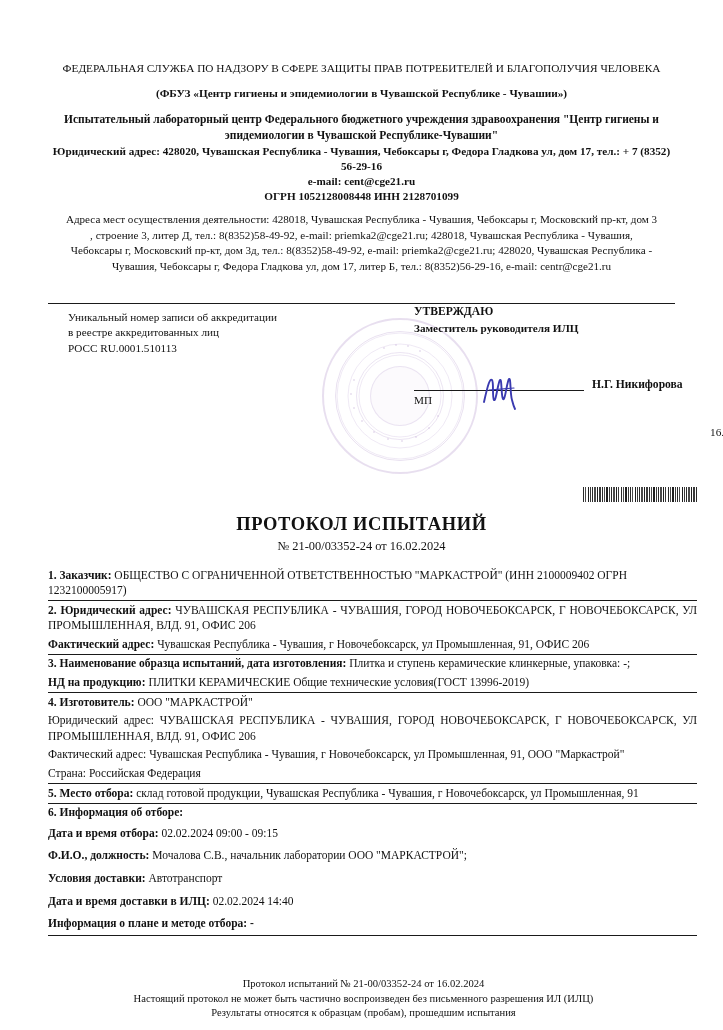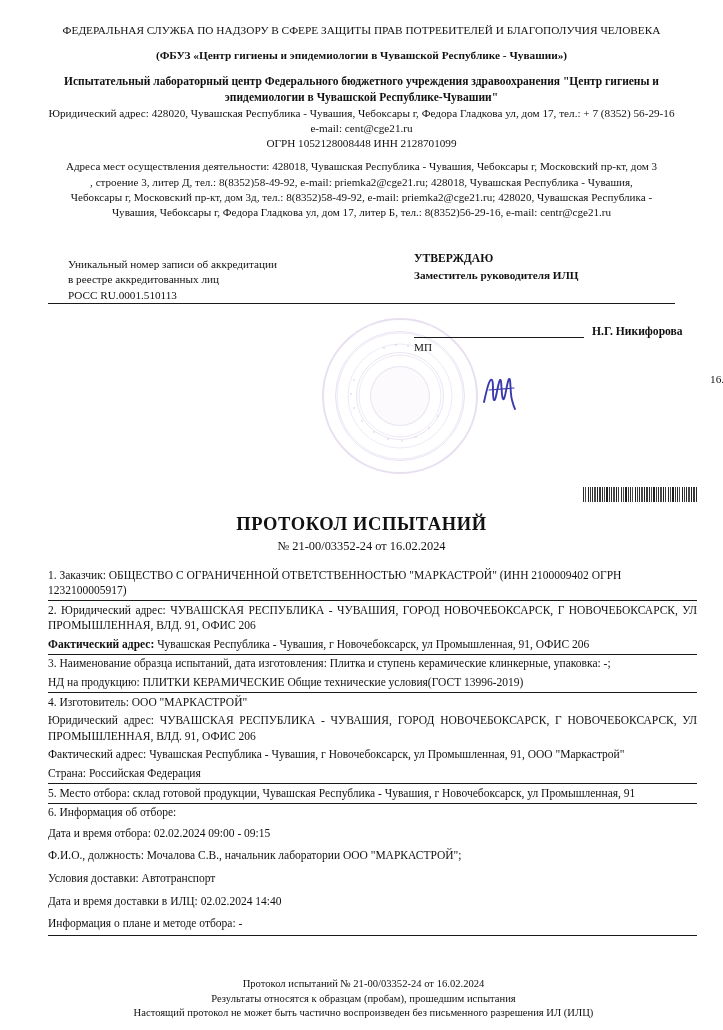--- a/index.html
+++ b/index.html
@@ -24,7 +24,7 @@
 
   
   .header {
-    padding: 22px 48px 0 48px;
+    padding: 60px 48px 0 48px;
     text-align: center;
   }
   .hdr-agency {

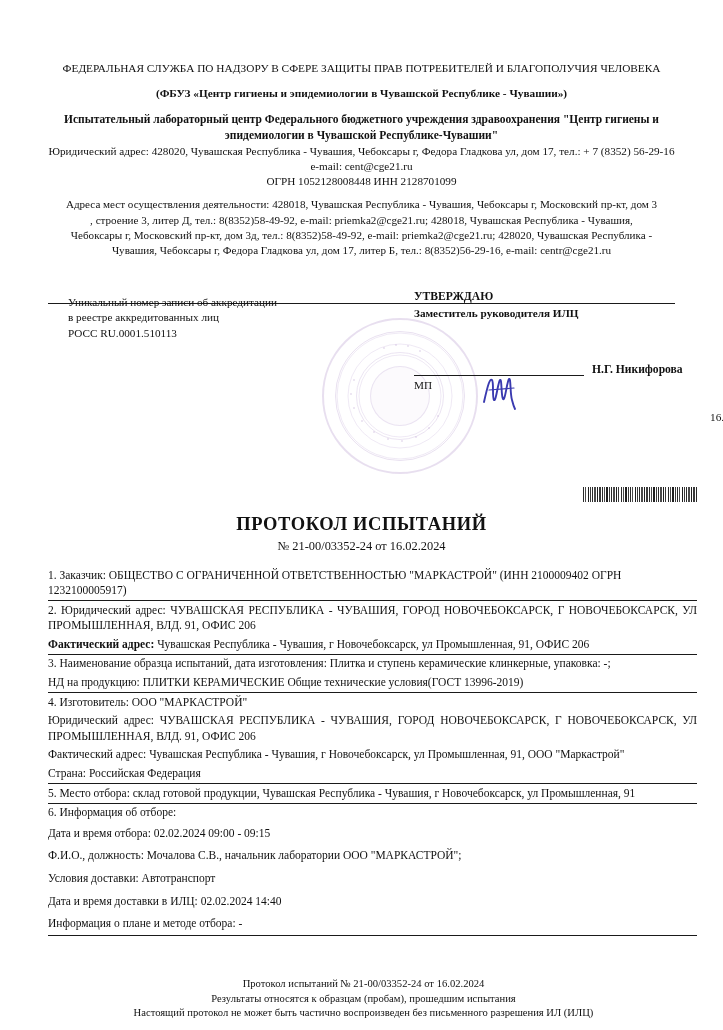--- a/index.html
+++ b/index.html
@@ -51,6 +51,7 @@
   .hdr-addr {
     font-size: 11.2px;
     line-height: 15.2px;
+    font-weight: bold;
   }
   .hdr-gap {
     height: 8px;

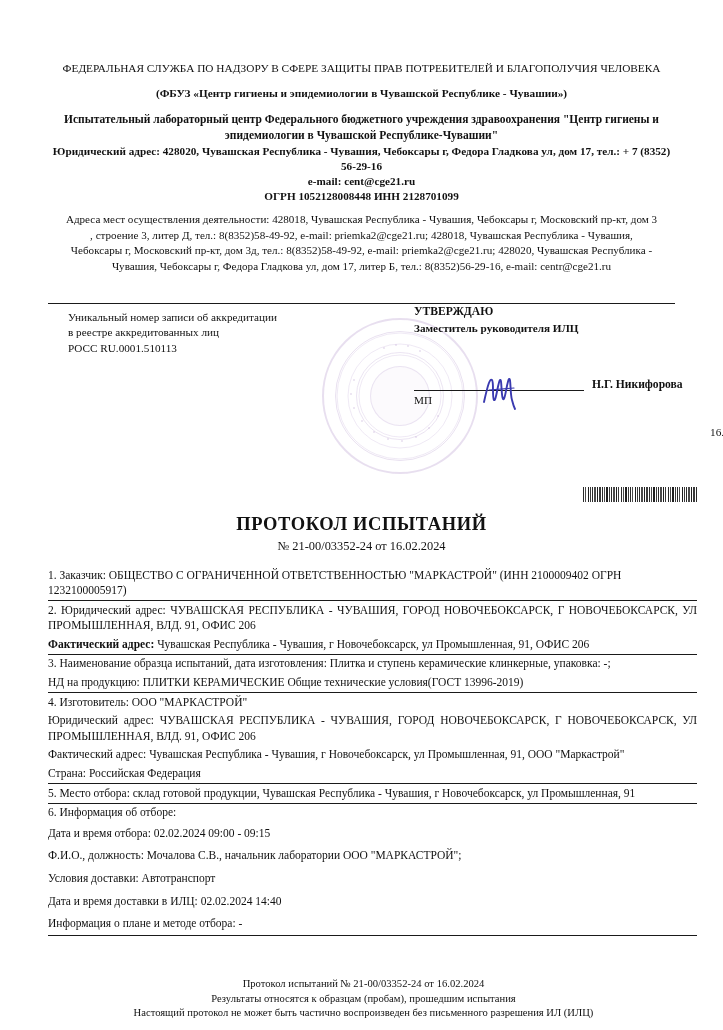--- a/index.html
+++ b/index.html
@@ -233,7 +233,7 @@
     border-bottom: 1.1px solid #1a1a1a;
   }
   .lbl {
-    font-weight: normal;
+    font-weight: bold;
   }
   .just {
     text-align: justify;

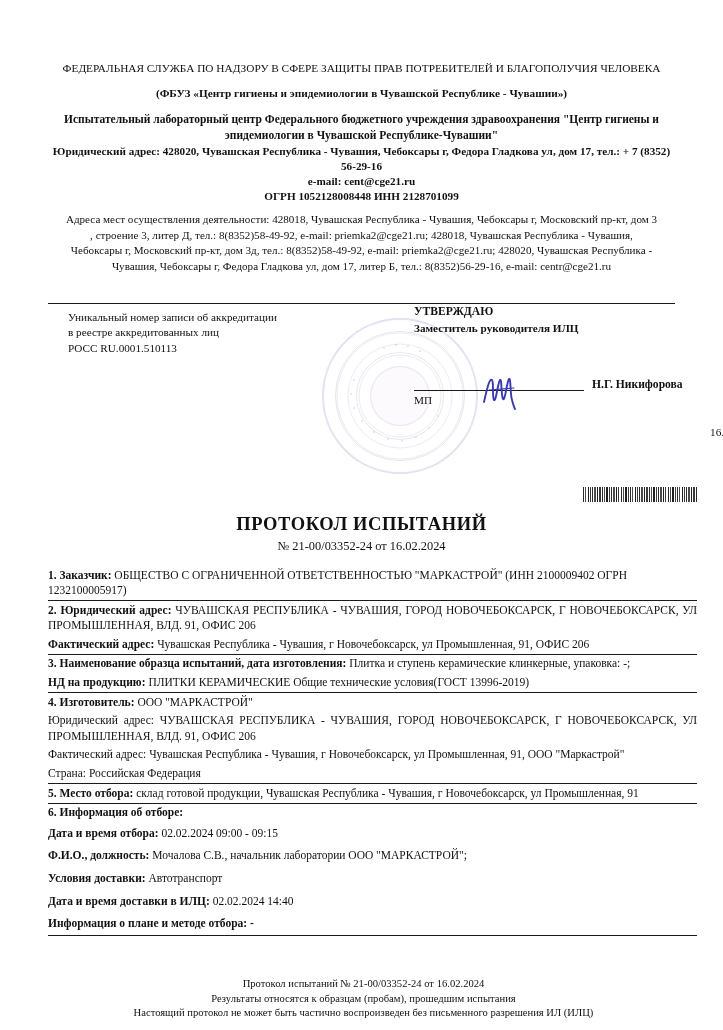--- a/index.html
+++ b/index.html
@@ -413,8 +413,8 @@
 
   <div class="footer">
     <div>Протокол испытаний № 21-00/03352-24 от 16.02.2024</div>
+    <div>Настоящий протокол не может быть частично воспроизведен без письменного разрешения ИЛ (ИЛЦ)</div>
     <div>Результаты относятся к образцам (пробам), прошедшим испытания</div>
-    <div>Настоящий протокол не может быть частично воспроизведен без письменного разрешения ИЛ (ИЛЦ)</div>
   </div>
 
 </div>

